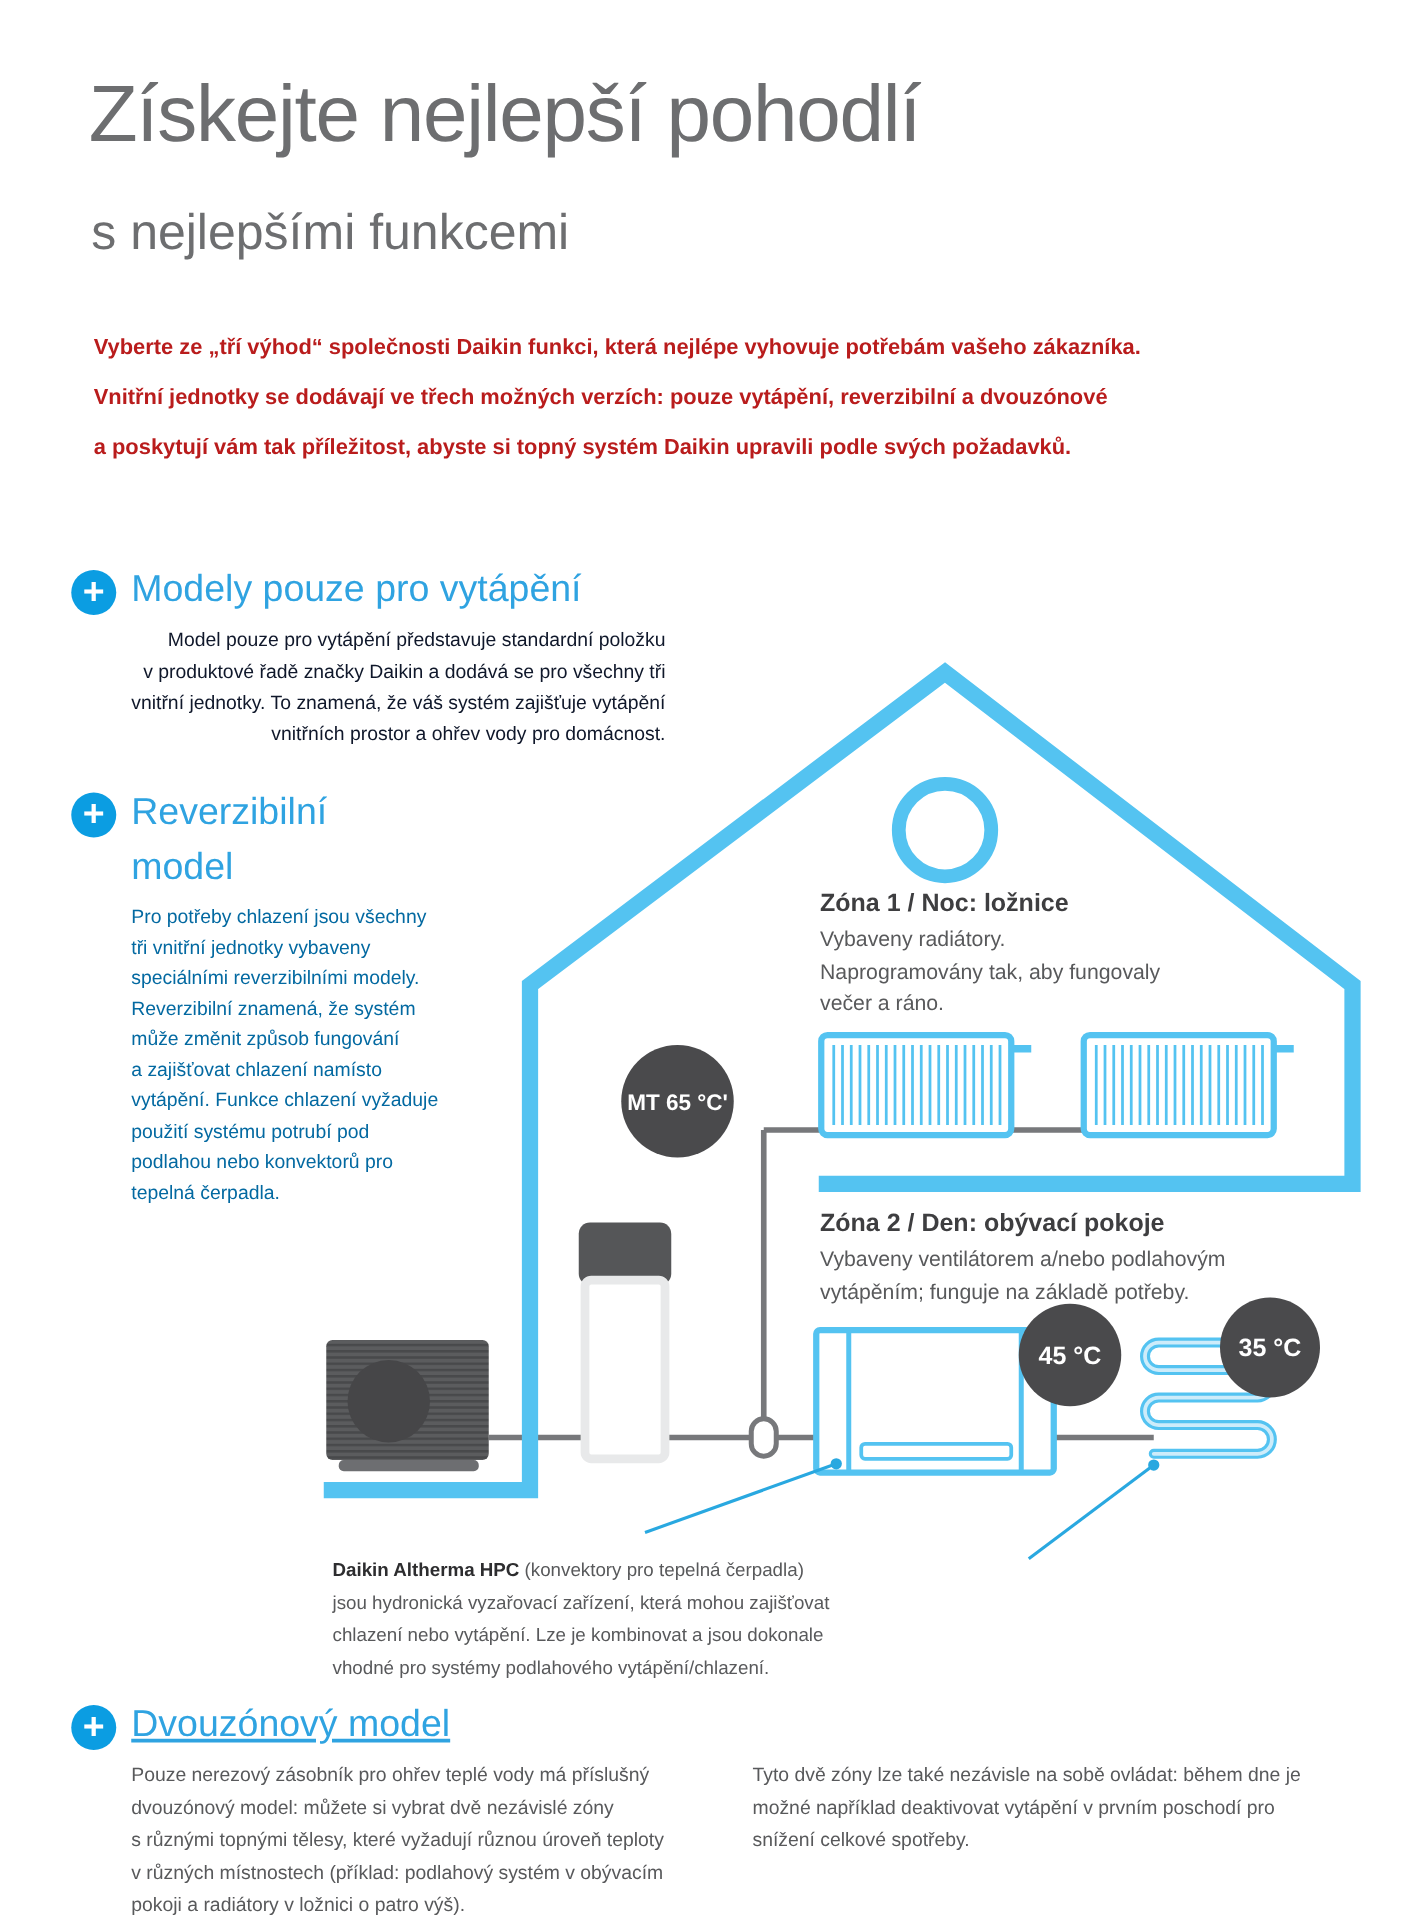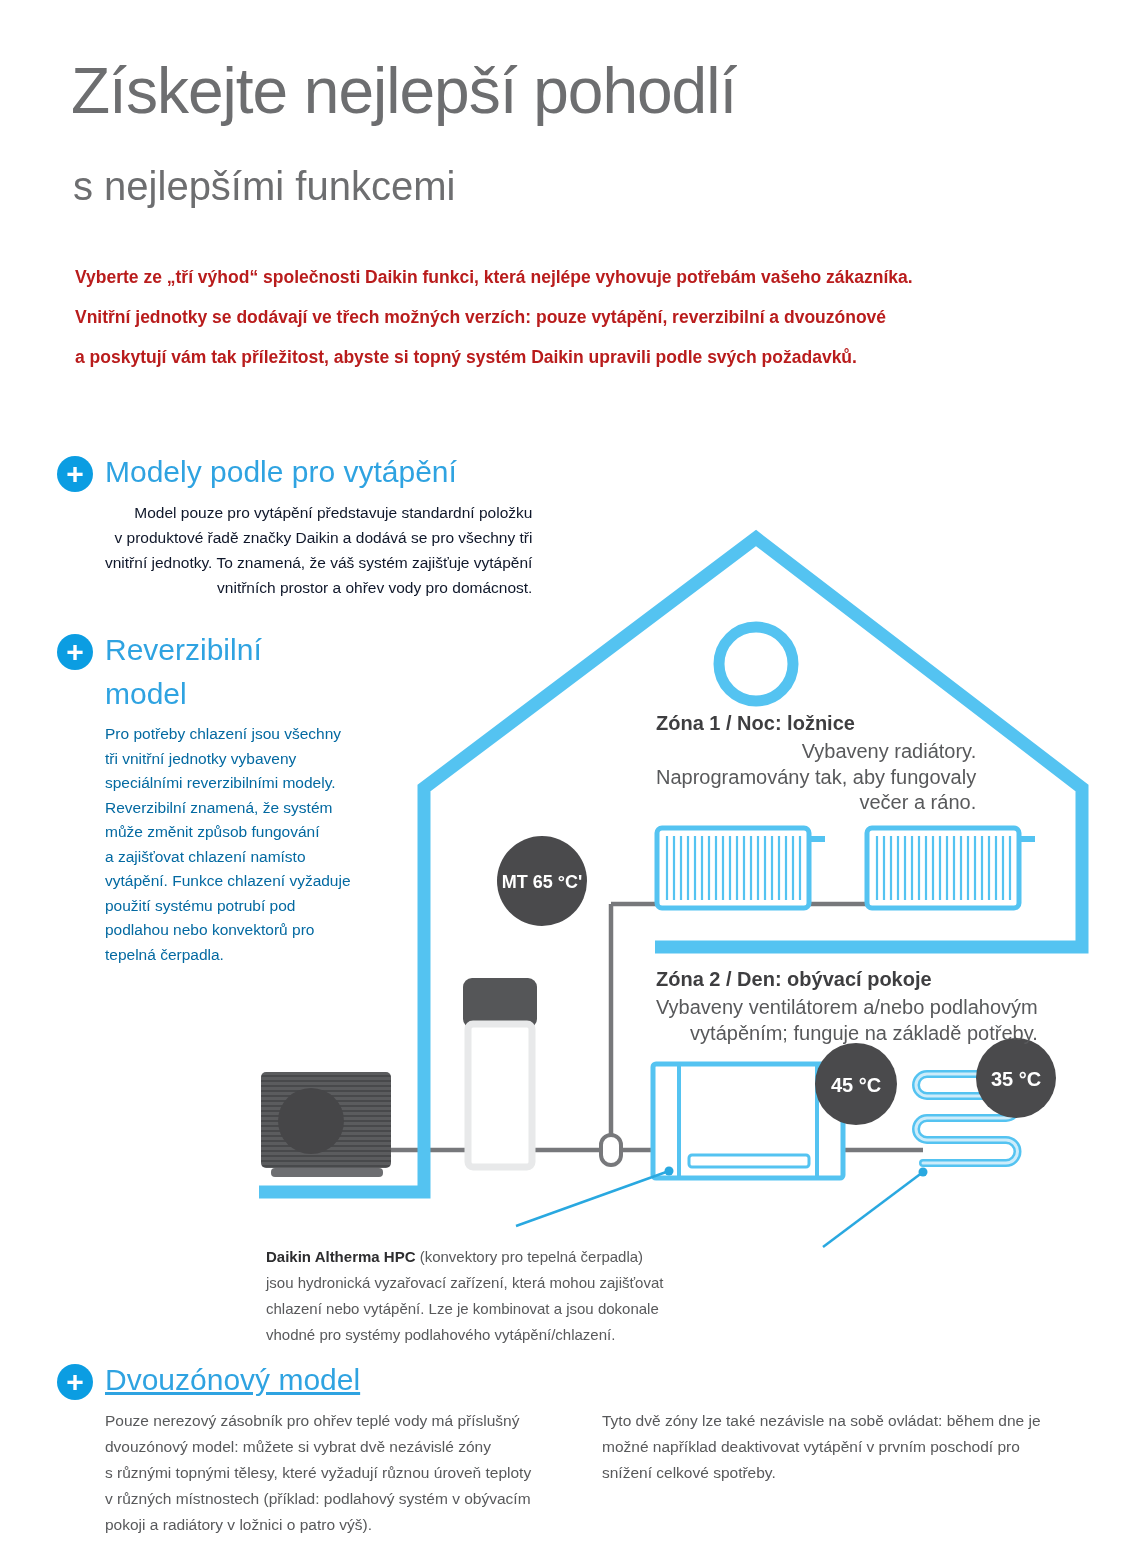--- a/index.html
+++ b/index.html
@@ -46,7 +46,7 @@
 a poskytují vám tak příležitost, abyste si topný systém Daikin upravili podle svých požadavků.</div>
 
   <div class="abs plus-icon" style="left:46px;top:456px;">+</div>
-  <div class="abs sec-head" style="left:94px;top:450px;">Modely podle pro vytápění</div>
+  <div class="abs sec-head" style="left:94px;top:450px;">Modely pouze pro vytápění</div>
   <div class="abs body-txt ml" style="left:94px;top:500px;">Model pouze pro vytápění představuje standardní položku
 v produktové řadě značky Daikin a dodává se pro všechny tři
 vnitřní jednotky. To znamená, že váš systém zajišťuje vytápění

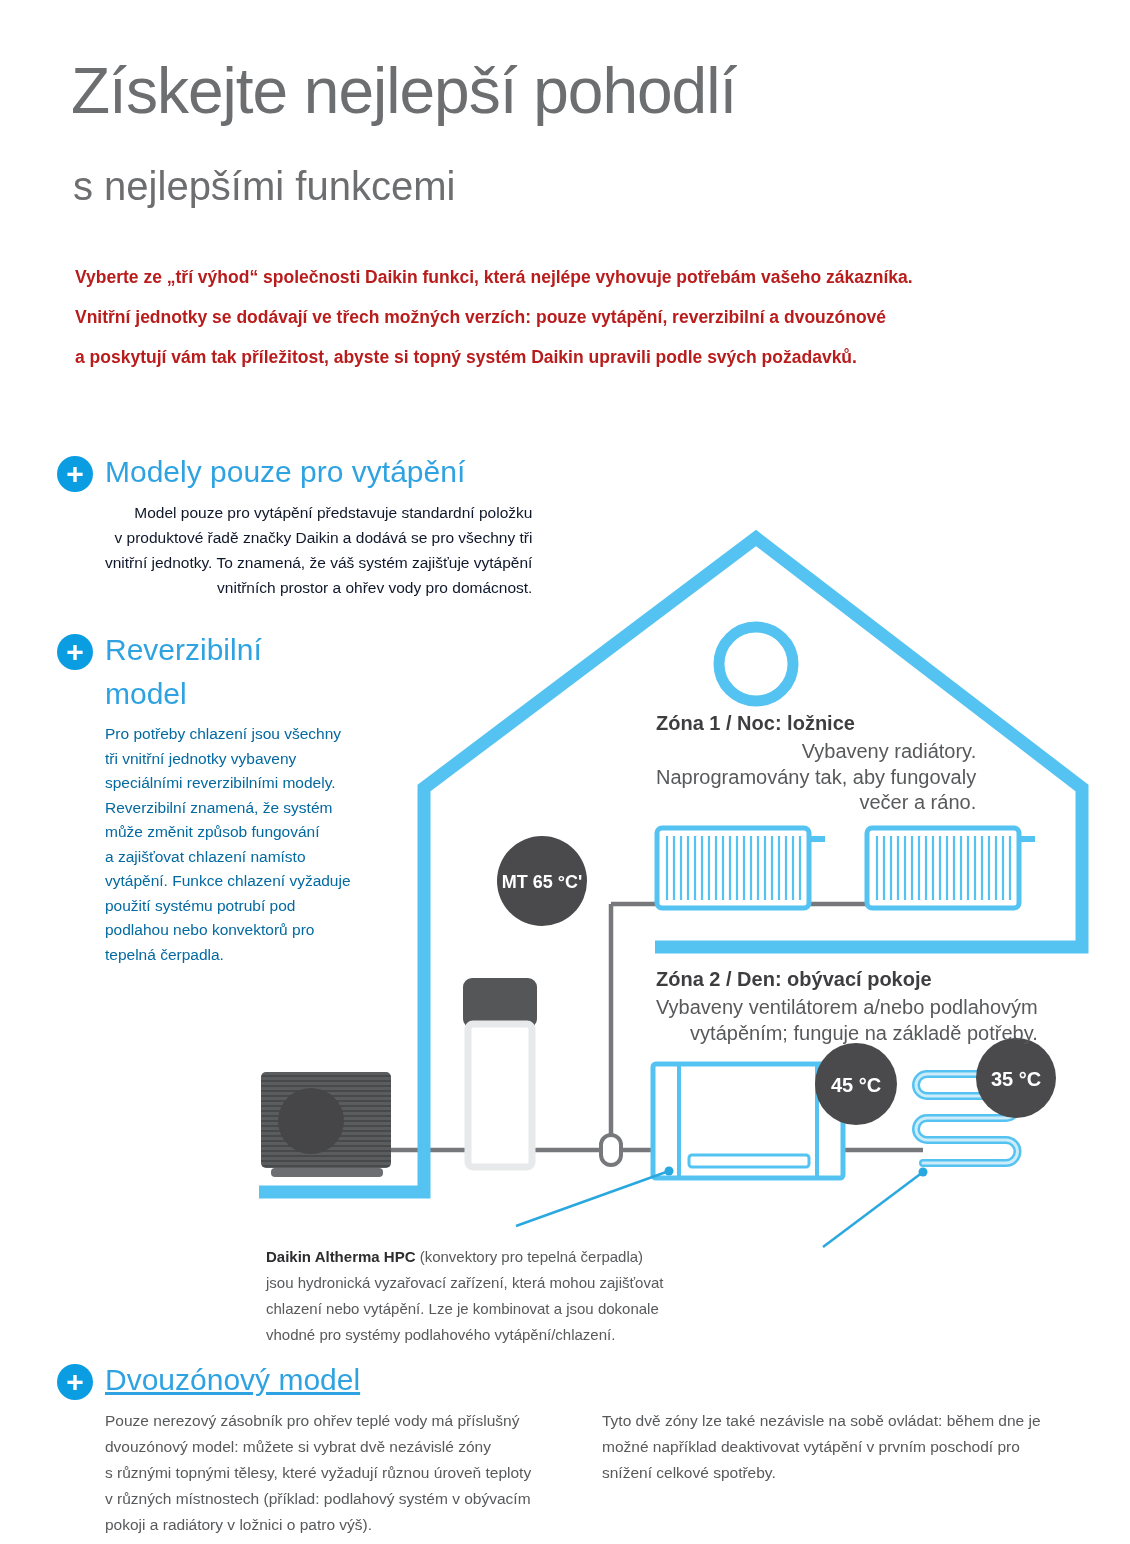--- a/index.html
+++ b/index.html
@@ -30,7 +30,7 @@
   .body-txt2{font-size:15.5px;line-height:24.5px;color:#0369a1;}
   .col-txt{font-size:15.5px;line-height:26px;color:#58595B;}
   .zone-label .zl-head{font-size:20px;font-weight:bold;color:#3E3E40;line-height:22px;}
-  .zone-label .zl-body{font-size:20px;line-height:25.5px;color:#58595B;margin-top:5px;text-align:right;}
+  .zone-label .zl-body{font-size:17px;line-height:25.5px;color:#58595B;margin-top:5px;}
   .caption{font-size:15px;line-height:26px;color:#58595B;}
   .caption strong{color:#2D2D2F;}
 </style>

